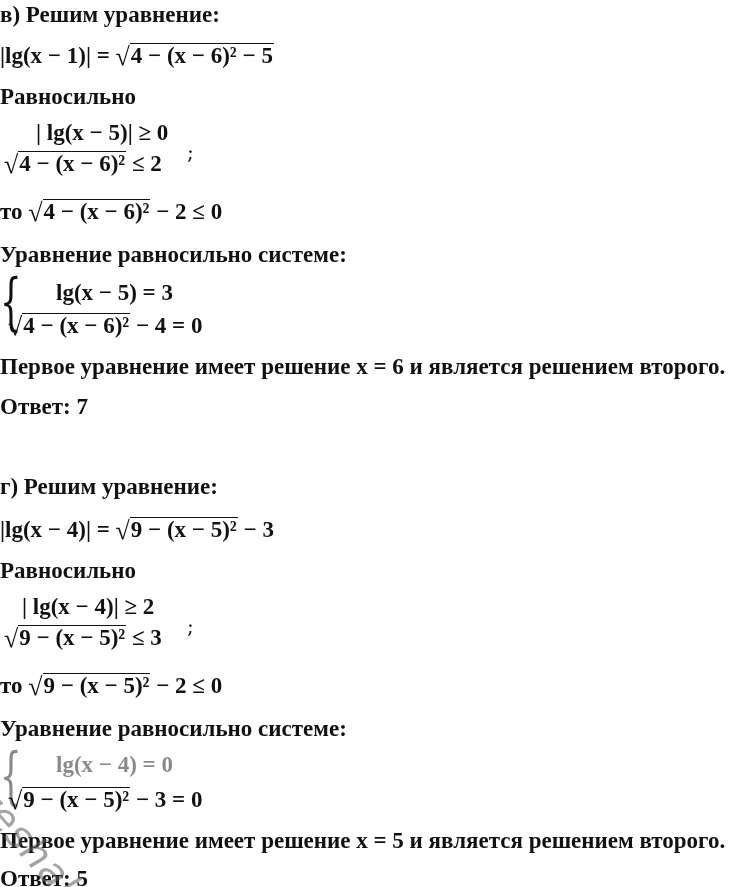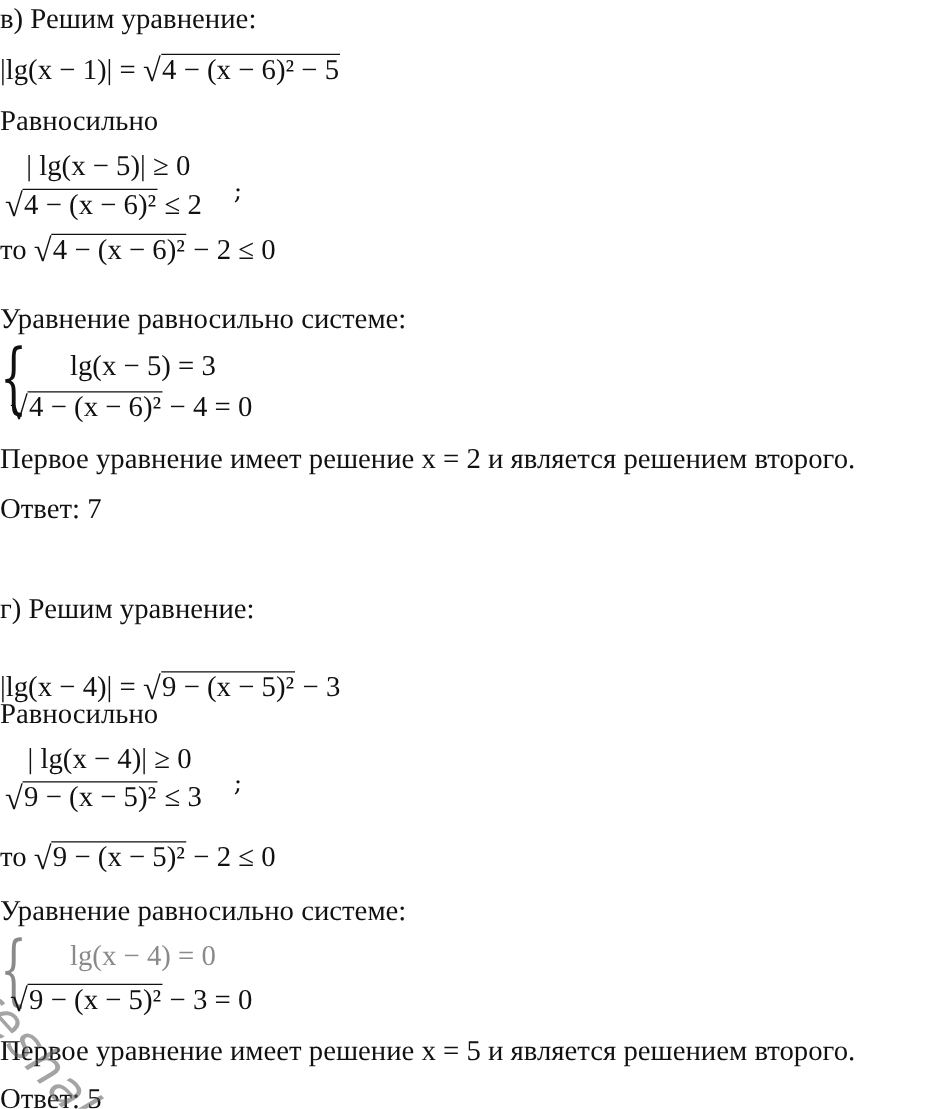--- a/index.html
+++ b/index.html
@@ -8,7 +8,7 @@
     font-family: "DejaVu Serif", "Liberation Serif", serif;
     color: #111111;
   }
-  .line { position: absolute; left: 0; white-space: nowrap; font-size: 22px; line-height: 26px; }
+  .line { position: absolute; left: 0; white-space: nowrap; font-size: 22px; line-height: 26px; font-weight: bold; }
   .text { font-family: "Liberation Serif", "DejaVu Serif", serif; font-size: 23px; }
   .math { font-family: "Liberation Serif", "DejaVu Serif", serif; font-size: 23px; }
   .sqrt { display: inline-block; position: relative; }

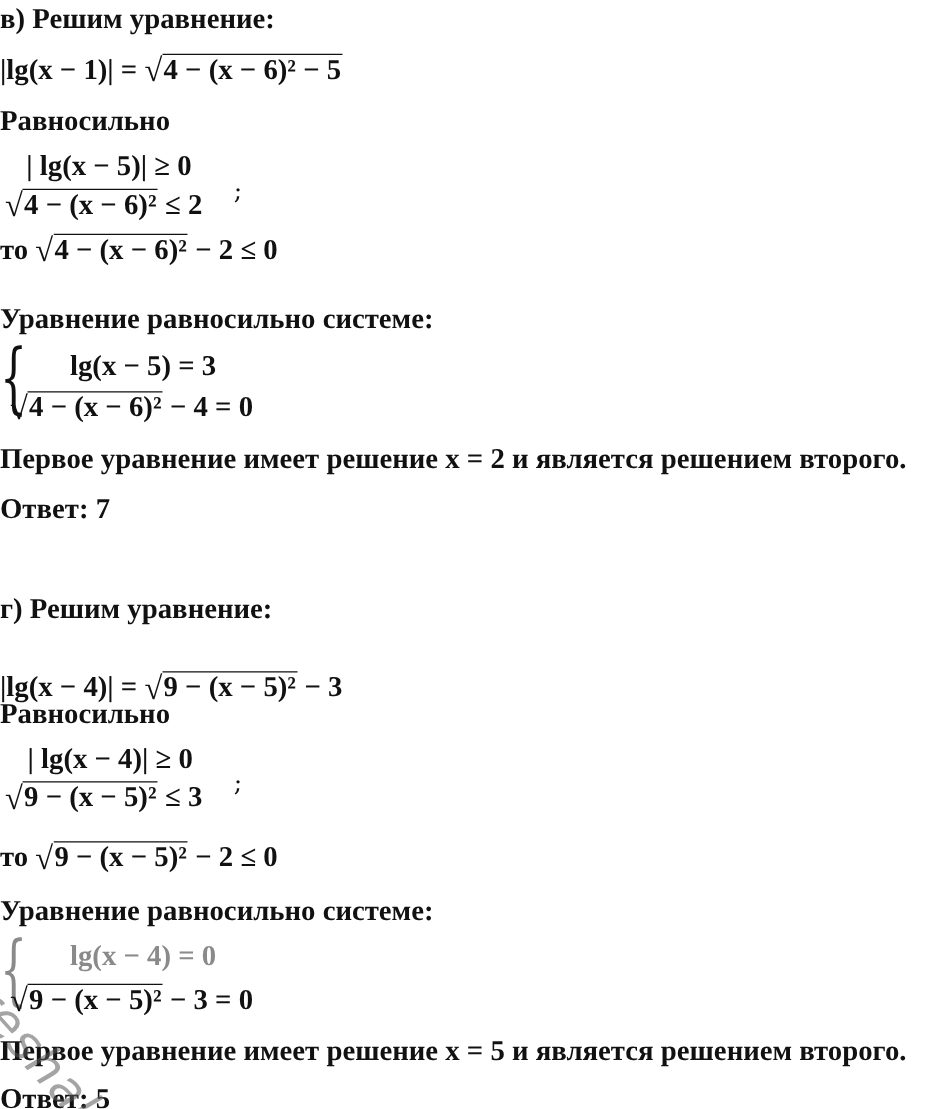--- a/index.html
+++ b/index.html
@@ -32,7 +32,7 @@
   <span>|lg(x − 1)| = </span><span class="sqrt"><span class="rad">√</span><span class="body">4 − (x − 6)² − 5</span></span>
 </div>
 <div class="line text" style="top:84px">Равносильно</div>
-<div class="line math" style="top:120px; left:21px">| lg(x − 5)| ≥ 0</div>
+<div class="line math" style="top:120px; left:36px">| lg(x − 5)| ≥ 0</div>
 <div class="line math" style="top:150px; left:4px">
   <span class="sqrt"><span class="rad">√</span><span class="body">4 − (x − 6)²</span></span><span> ≤ 2</span>
 </div>

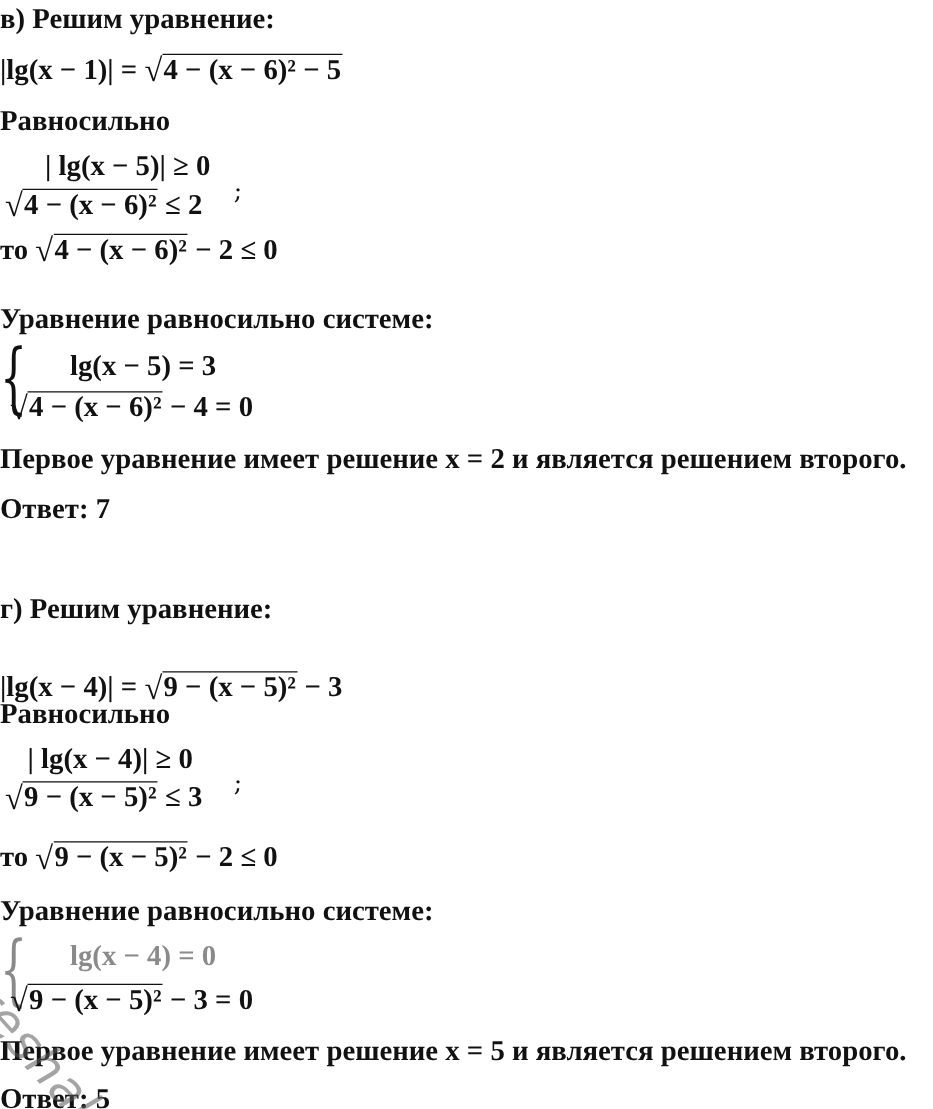--- a/index.html
+++ b/index.html
@@ -37,7 +37,7 @@
   <span class="sqrt"><span class="rad">√</span><span class="body">4 − (x − 6)²</span></span><span> ≤ 2</span>
 </div>
 <div class="semicolon" style="top:140px; left:187px">;</div>
-<div class="line math" style="top:186px">
+<div class="line math" style="top:198px">
   <span>то </span><span class="sqrt"><span class="rad">√</span><span class="body">4 − (x − 6)²</span></span><span> − 2 ≤ 0</span>
 </div>
 <div class="line text" style="top:242px">Уравнение равносильно системе:</div>

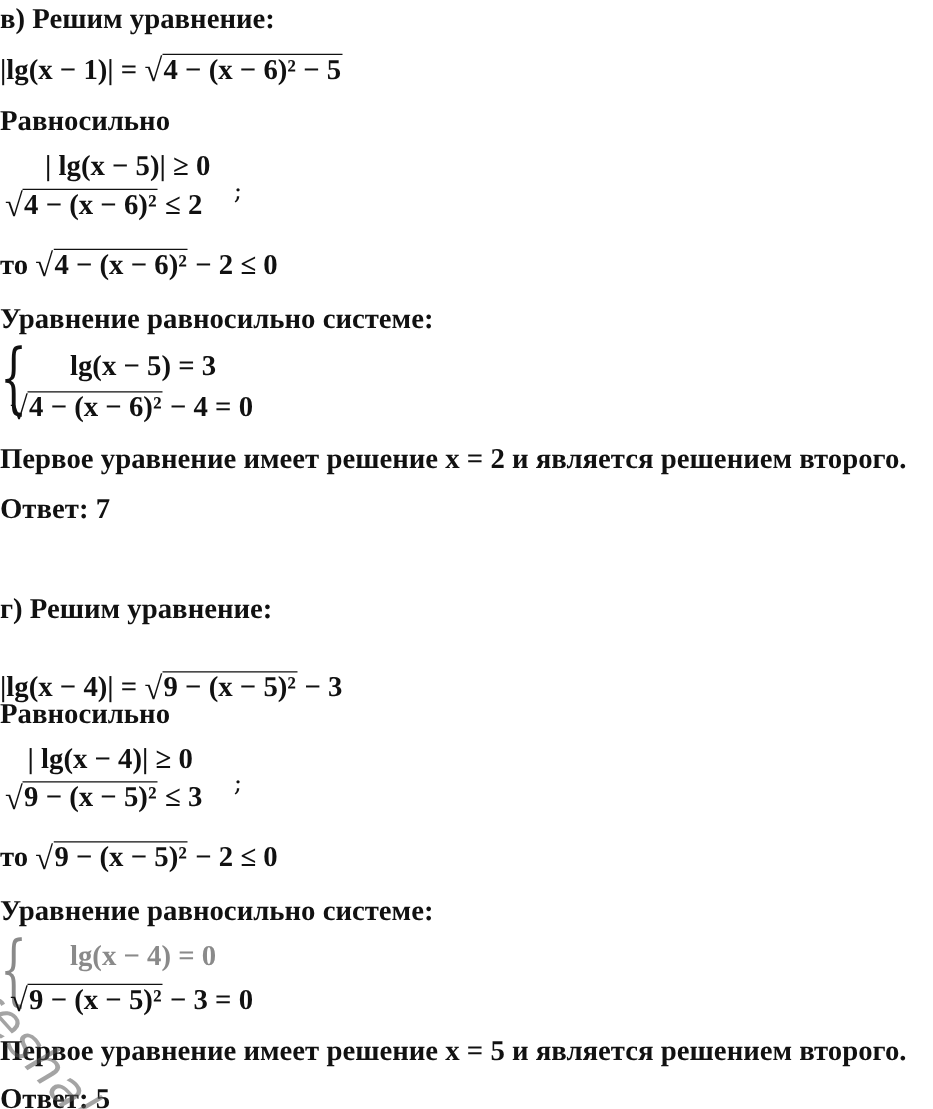--- a/index.html
+++ b/index.html
@@ -46,7 +46,7 @@
 <div class="line math" style="top:312px; left:8px">
   <span class="sqrt"><span class="rad">√</span><span class="body">4 − (x − 6)²</span></span><span> − 4 = 0</span>
 </div>
-<div class="line text" style="top:354px">Первое уравнение имеет решение x = 2 и является решением второго.</div>
+<div class="line text" style="top:354px">Первое уравнение имеет решение x = 6 и является решением второго.</div>
 <div class="line text" style="top:394px">Ответ: 7</div>
 
 <div class="line text" style="top:474px">г) Решим уравнение:</div>

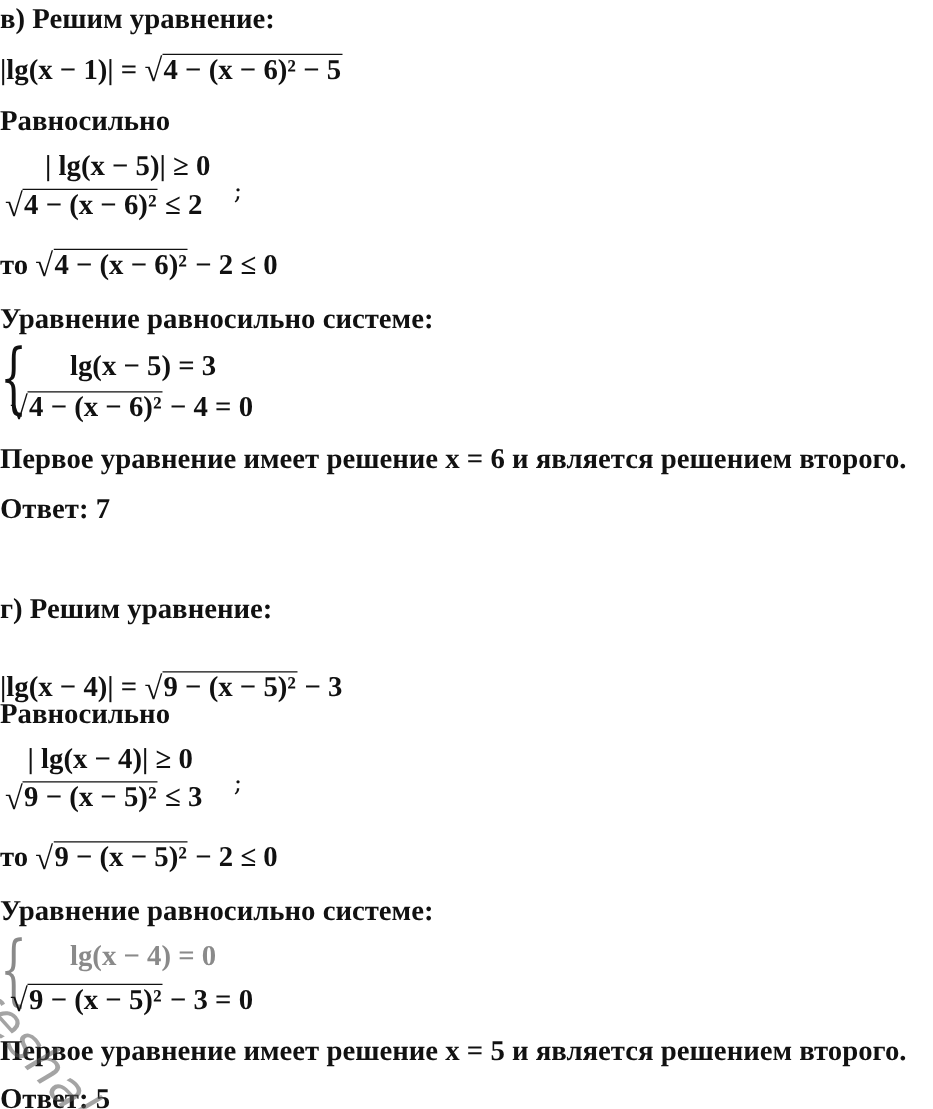--- a/index.html
+++ b/index.html
@@ -50,7 +50,7 @@
 <div class="line text" style="top:394px">Ответ: 7</div>
 
 <div class="line text" style="top:474px">г) Решим уравнение:</div>
-<div class="line math" style="top:536px">
+<div class="line math" style="top:516px">
   <span>|lg(x − 4)| = </span><span class="sqrt"><span class="rad">√</span><span class="body">9 − (x − 5)²</span></span><span> − 3</span>
 </div>
 <div class="line text" style="top:558px">Равносильно</div>

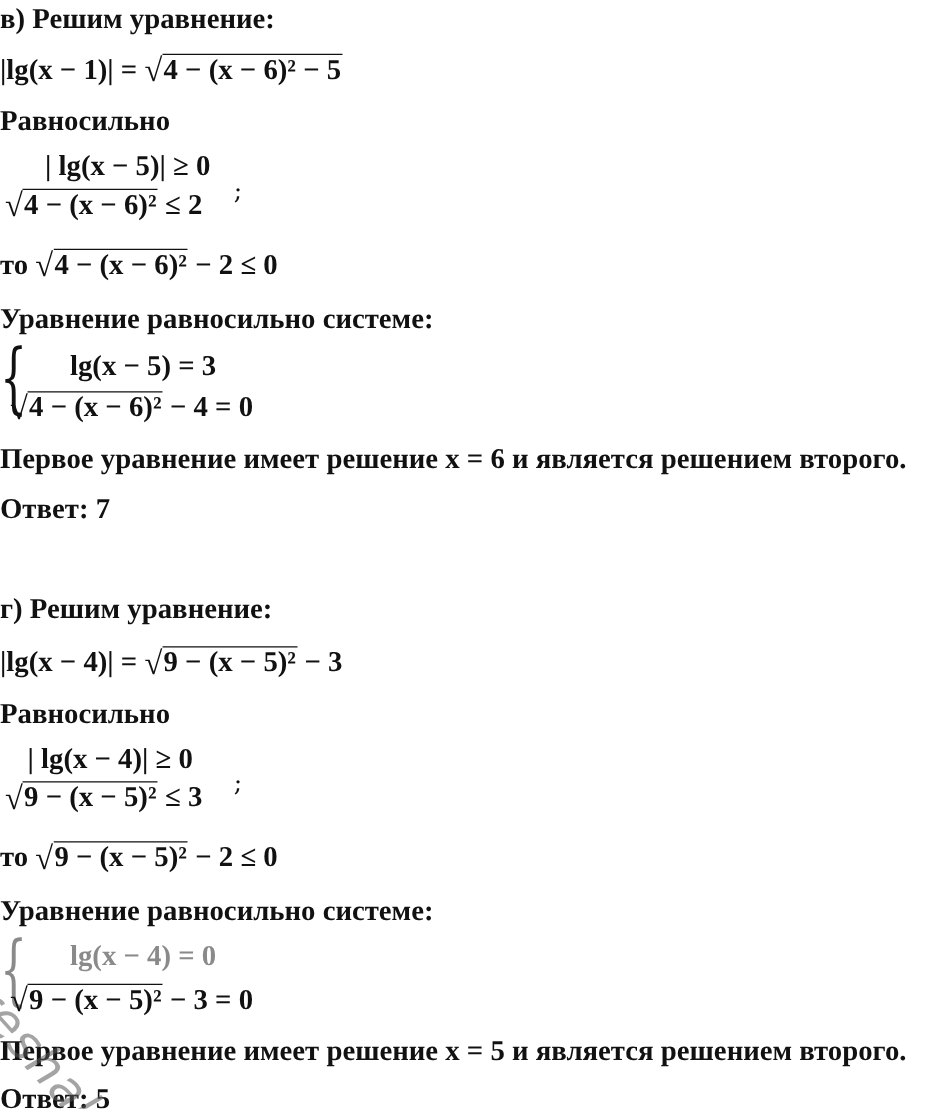--- a/index.html
+++ b/index.html
@@ -54,7 +54,7 @@
   <span>|lg(x − 4)| = </span><span class="sqrt"><span class="rad">√</span><span class="body">9 − (x − 5)²</span></span><span> − 3</span>
 </div>
 <div class="line text" style="top:558px">Равносильно</div>
-<div class="line math" style="top:594px; left:22px">| lg(x − 4)| ≥ 0</div>
+<div class="line math" style="top:594px; left:22px">| lg(x − 4)| ≥ 2</div>
 <div class="line math" style="top:624px; left:4px">
   <span class="sqrt"><span class="rad">√</span><span class="body">9 − (x − 5)²</span></span><span> ≤ 3</span>
 </div>

